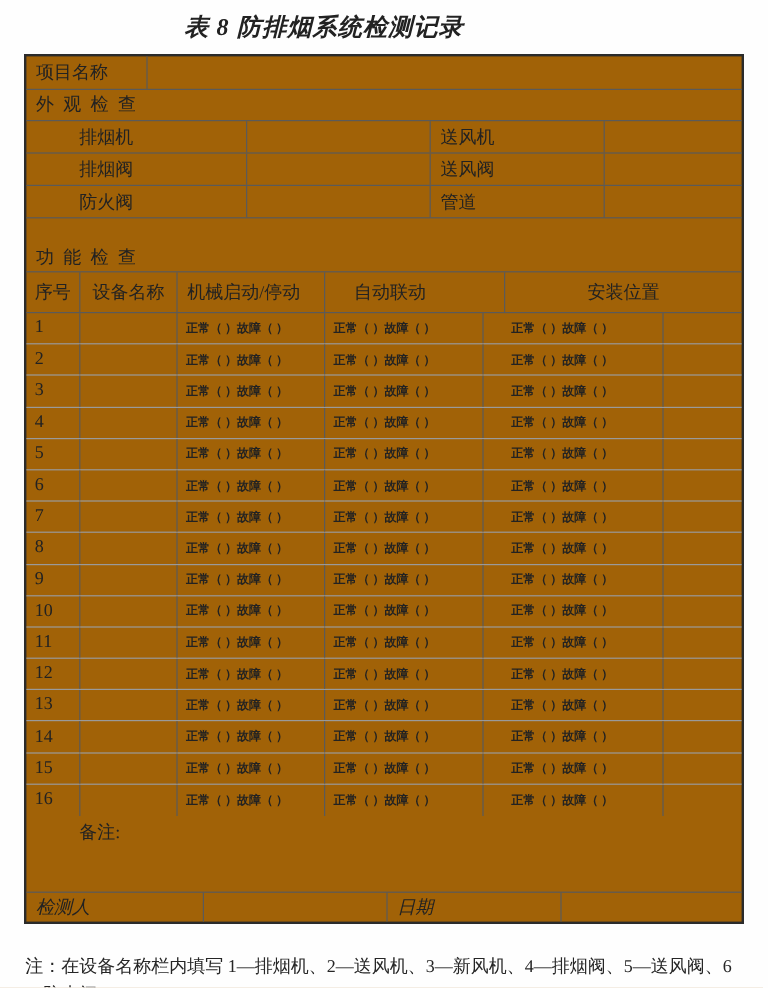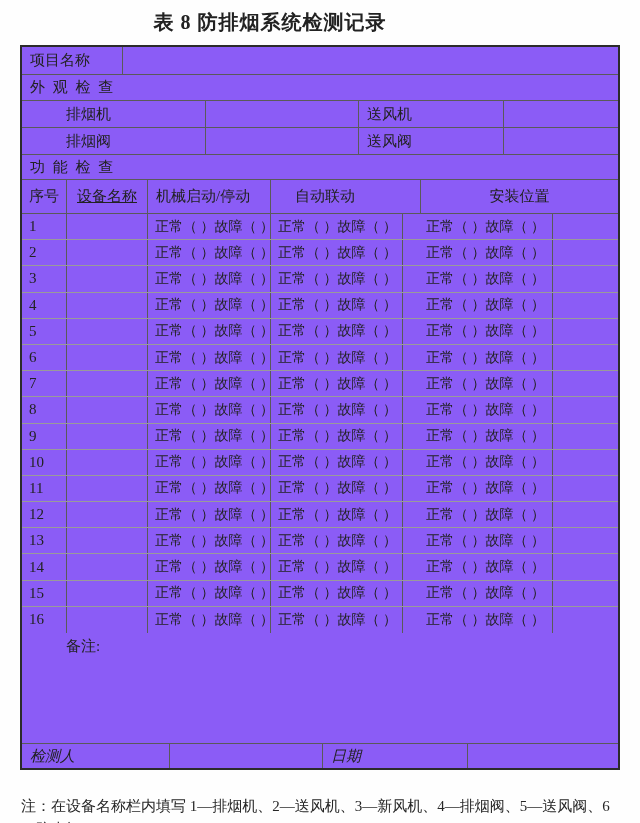--- a/index.html
+++ b/index.html
@@ -20,6 +20,7 @@
     font-size: 20px;
     font-weight: bold;
     letter-spacing: 1px;
+    font-style: italic;
   }
   .sheet {
     position: absolute;

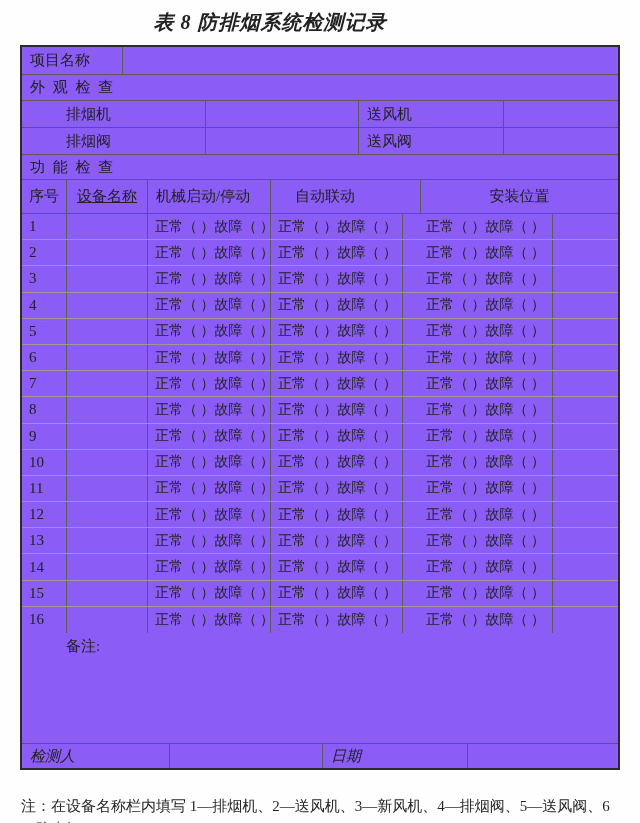--- a/index.html
+++ b/index.html
@@ -29,7 +29,7 @@
     border: 2px solid #2b2b2b;
     display: flex;
     flex-direction: column;
-    background: #8b5cf6;
+    background: #a16207;
   }
   .row { display: flex; flex: none; border-bottom: 1px solid #5a5a5a; }
   .row:last-child { border-bottom: none; }

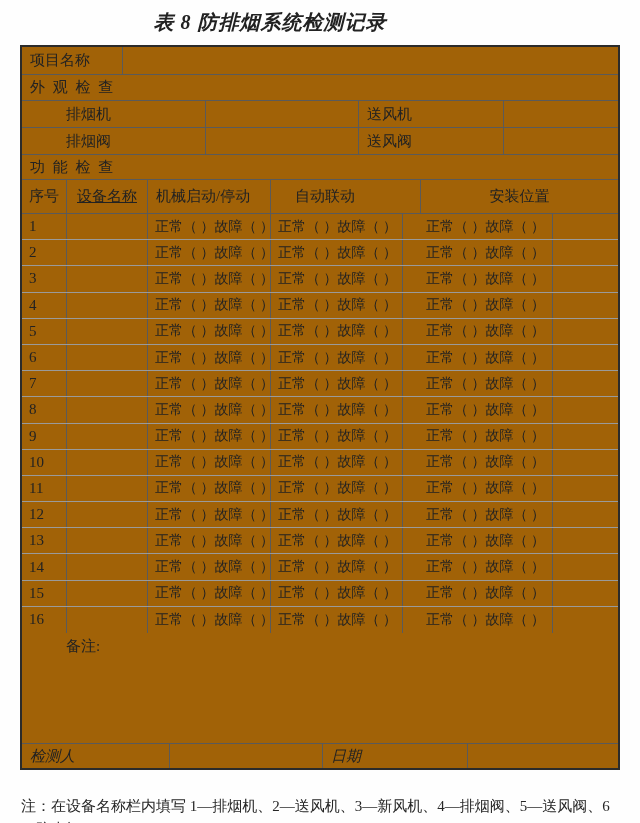--- a/index.html
+++ b/index.html
@@ -111,6 +111,12 @@
       <div class="cell w-app3">送风阀</div>
       <div class="cell grow"></div>
     </div>
+    <div class="row r-app">
+      <div class="cell w-app1">防火阀</div>
+      <div class="cell w-app2"></div>
+      <div class="cell w-app3">管道</div>
+      <div class="cell grow"></div>
+    </div>
 
     <div class="row r-fnsection">
       <div class="cell grow section-label">功 能 检 查</div>

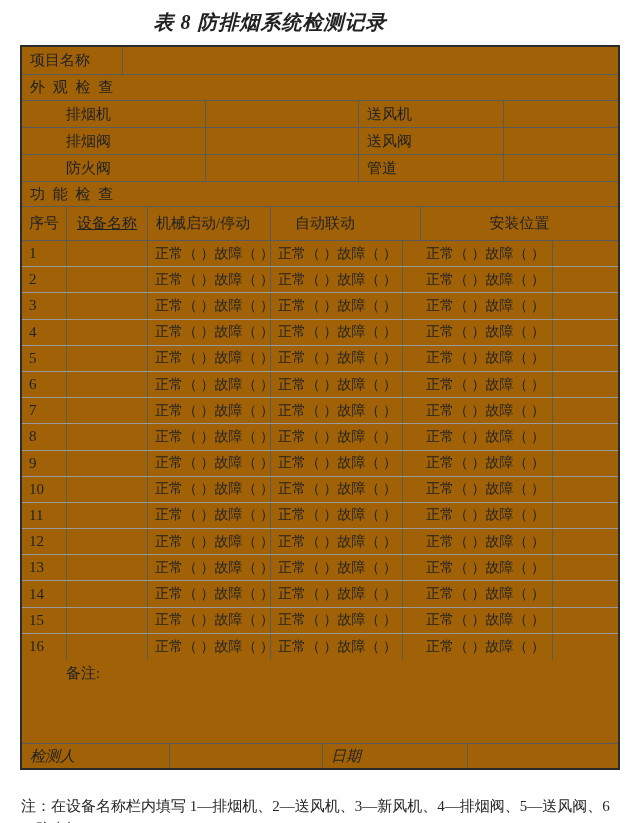--- a/index.html
+++ b/index.html
@@ -54,7 +54,7 @@
   .w-app2 { width: 153px; }
   .w-app3 { width: 145px; }
 
-  .r-fnsection { height: 25px; }
+  .r-fnsection { height: 25px; margin-top: 20px; }
 
   .r-fnhead { height: 34px; }
   .r-fn { height: 26.2px; border-bottom: 1px solid #9a9a9a; }

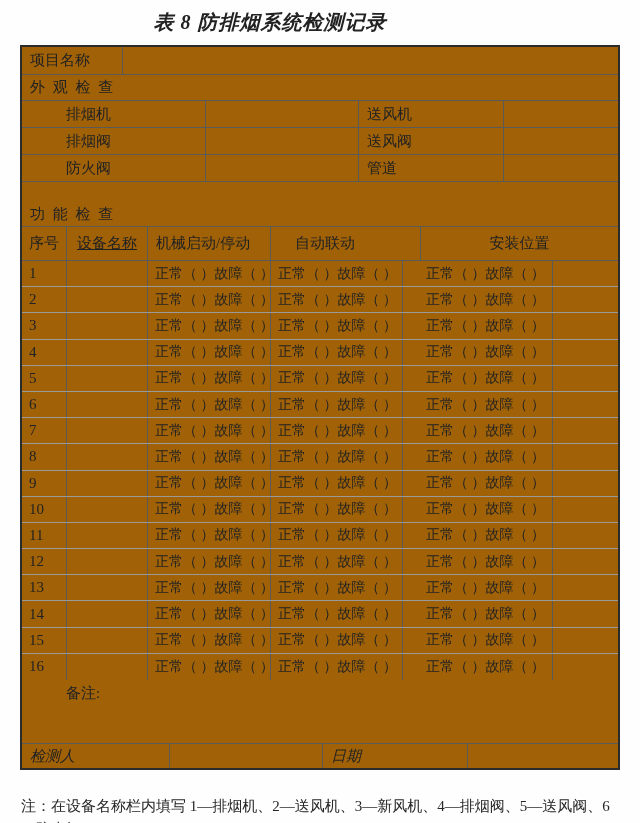--- a/index.html
+++ b/index.html
@@ -59,7 +59,7 @@
   .r-fnhead { height: 34px; }
   .r-fn { height: 26.2px; border-bottom: 1px solid #9a9a9a; }
   .w-fn1 { width: 45px; }
-  .w-fn2 { width: 81px; text-decoration: underline; }
+  .w-fn2 { width: 81px; }
   .w-fn3 { width: 123px; }
   .w-fn4 { width: 132px; }
   .w-fn5 { width: 134px; margin-left: 16px; }

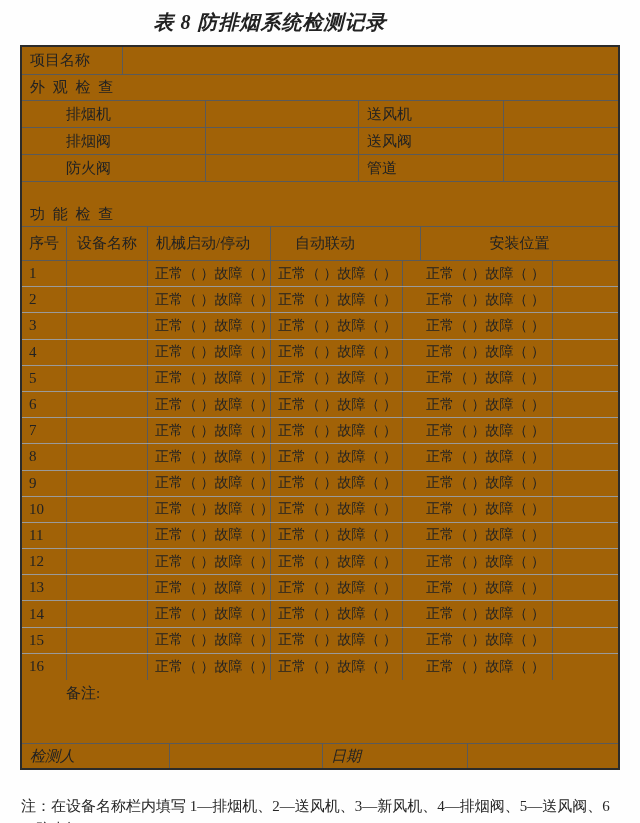--- a/index.html
+++ b/index.html
@@ -64,7 +64,7 @@
   .w-fn4 { width: 132px; }
   .w-fn5 { width: 134px; margin-left: 16px; }
   .c-center { justify-content: center; padding-left: 0; }
-  .status { font-size: 14px; padding-left: 7px; }
+  .status { font-size: 10px; padding-left: 7px; font-weight: bold; }
   .no-cell { padding-left: 7px; }
 
   .r-remarks { flex: 1; border-bottom: 1px solid #5a5a5a; }

